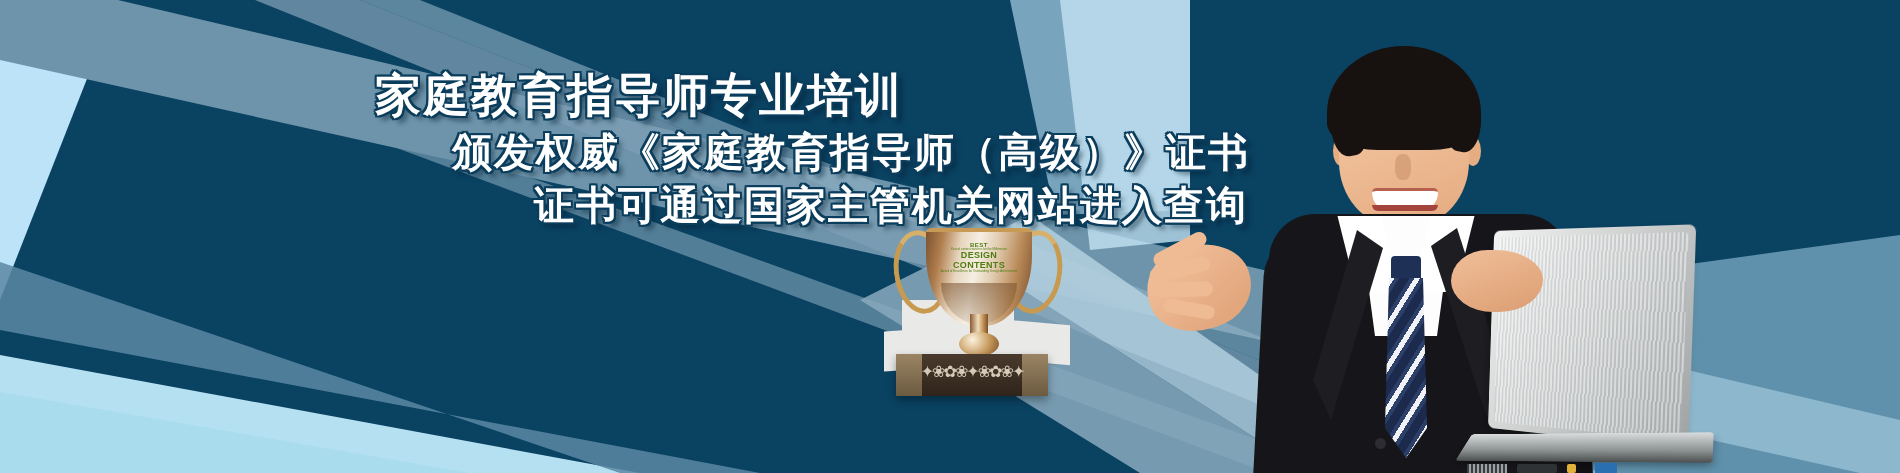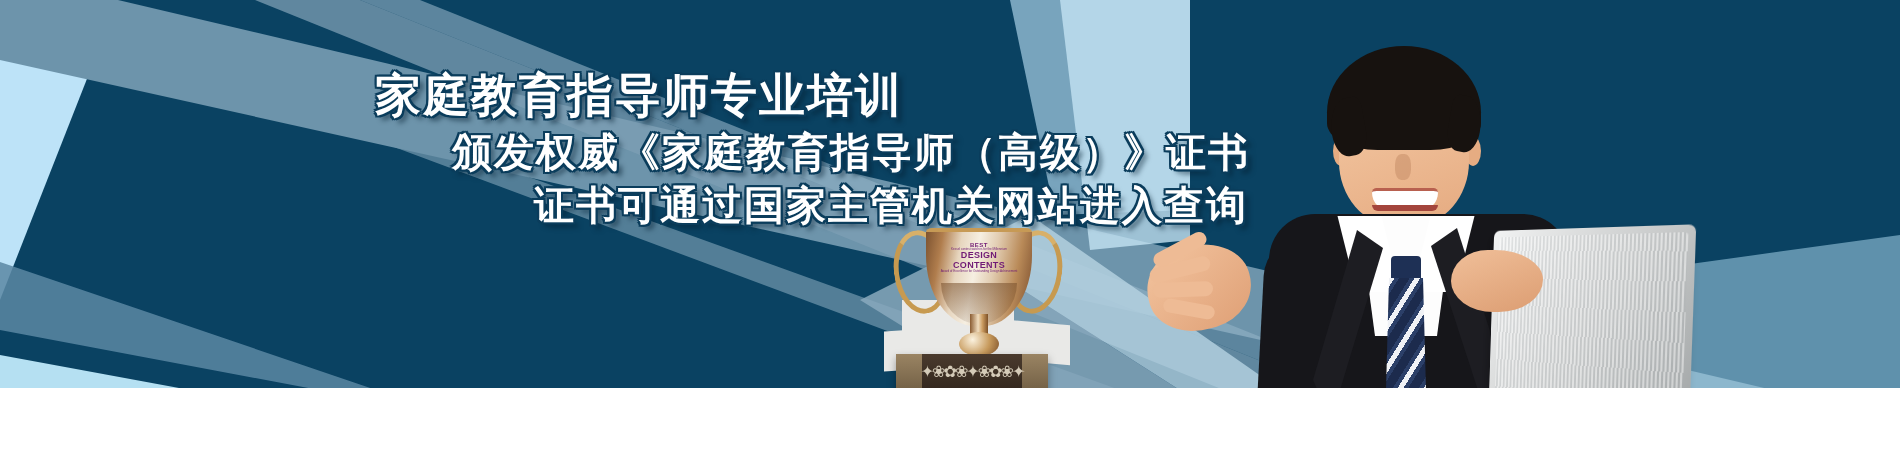--- a/index.html
+++ b/index.html
@@ -5,7 +5,7 @@
   html,body{margin:0;padding:0;background:#fff;}
   #banner{
     position:relative;
-    width:1900px;height:388px;
+    width:1900px;height:473px;
     overflow:hidden;
     font-family:"Liberation Serif","DejaVu Serif",serif;
     background:#bde3f8;

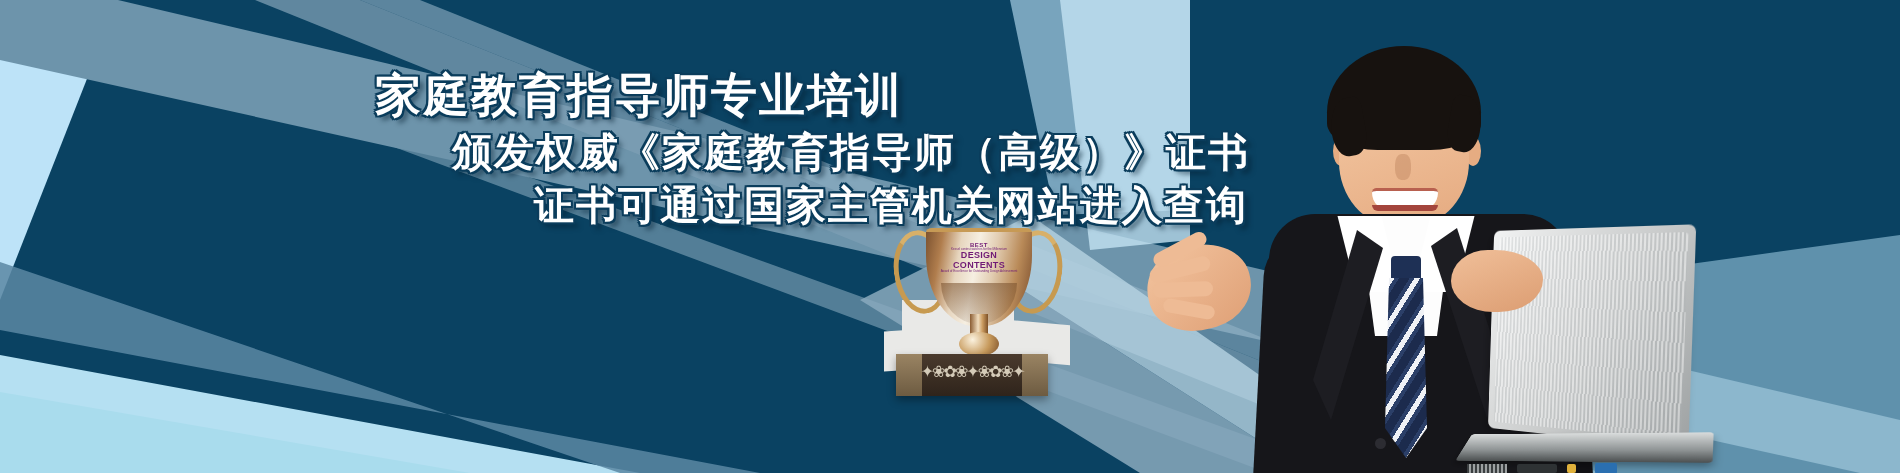--- a/index.html
+++ b/index.html
@@ -156,7 +156,7 @@
 
   .cup-label{
     position:absolute;left:48px;top:16px;width:86px;text-align:center;
-    font-family:"Liberation Sans","DejaVu Sans",sans-serif;color:#701a75;
+    font-family:"Liberation Sans","DejaVu Sans",sans-serif;color:#4d7c0f;
     line-height:1.05;
   }
   .cup-label .best{font-size:6px;font-weight:bold;letter-spacing:.5px;}

